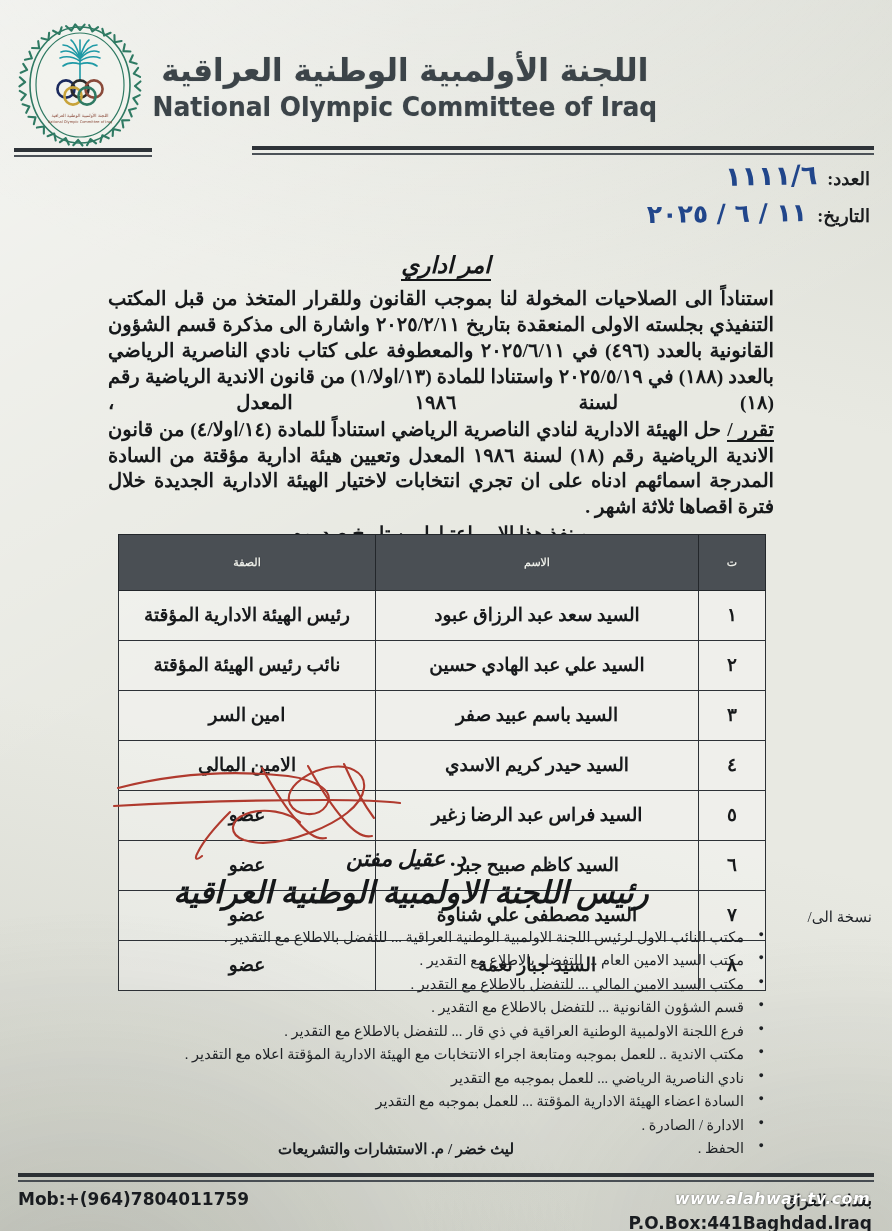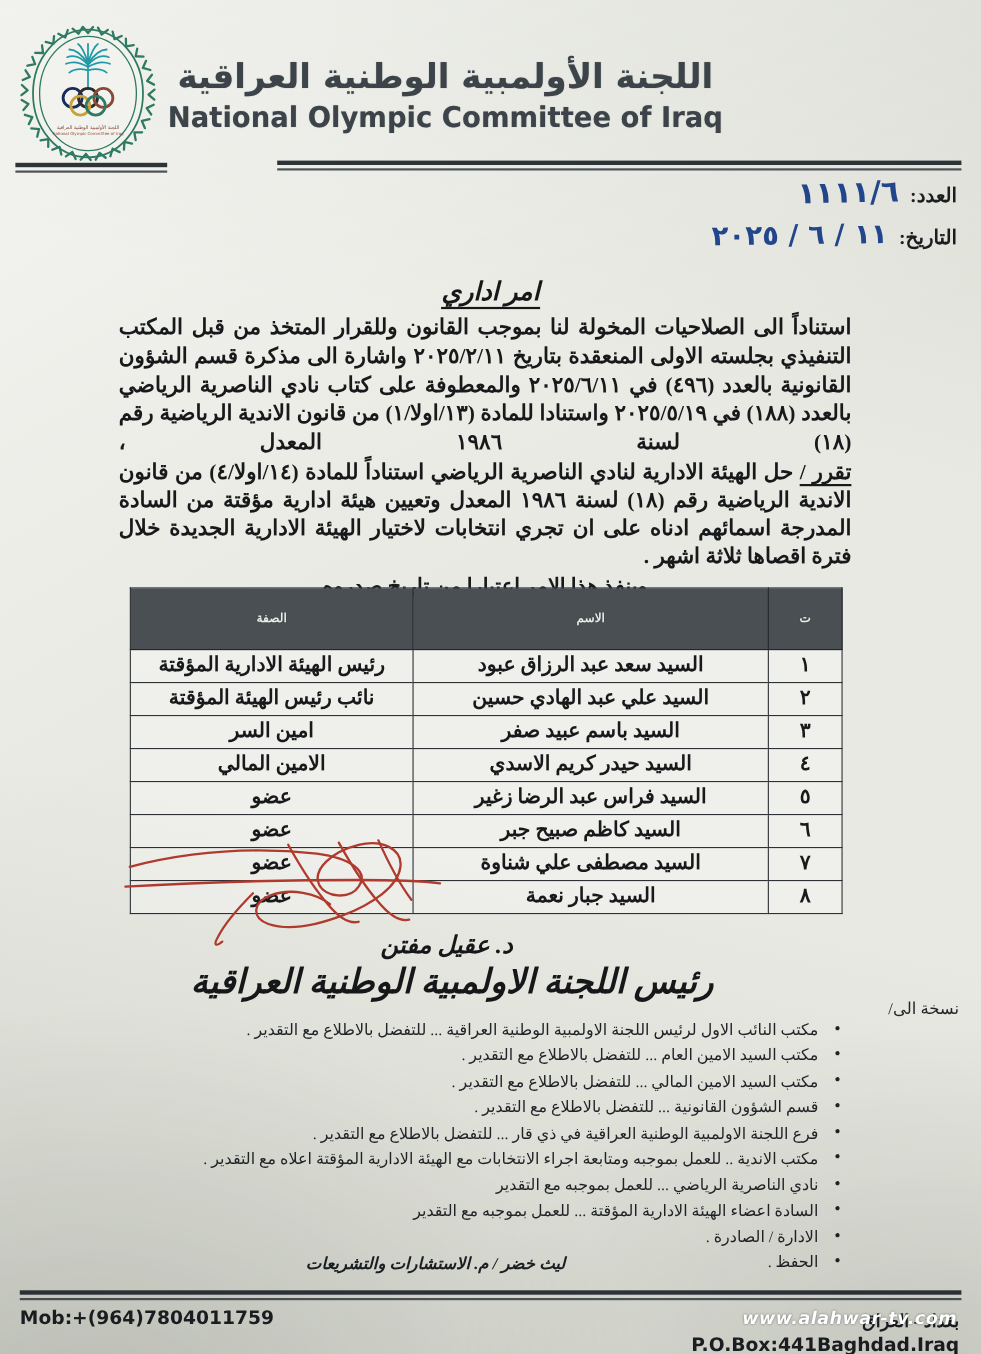--- a/index.html
+++ b/index.html
@@ -186,7 +186,7 @@
   }
   .tbl th, .tbl td {
     border: 1px solid #2d3136;
-    padding: 3px 6px;
+    padding: 13px 6px;
     text-align: center;
     height: 23px;
     line-height: 1.15;

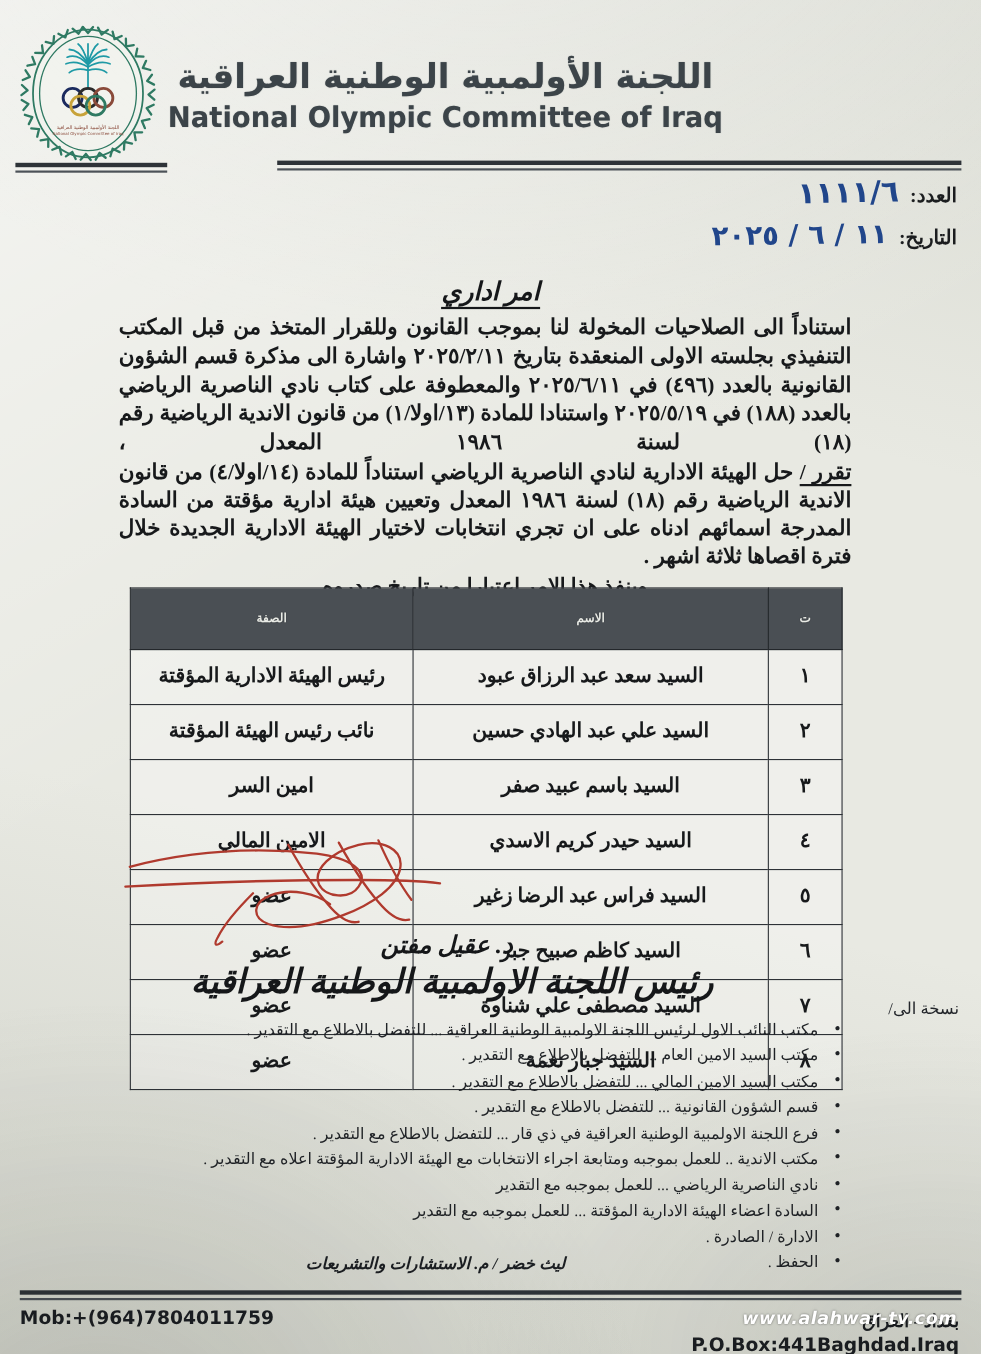--- a/index.html
+++ b/index.html
@@ -277,7 +277,6 @@
     font-size: 15px;
     font-weight: 700;
     color: #1b1e22;
-    font-style: italic;
   }
 
   

